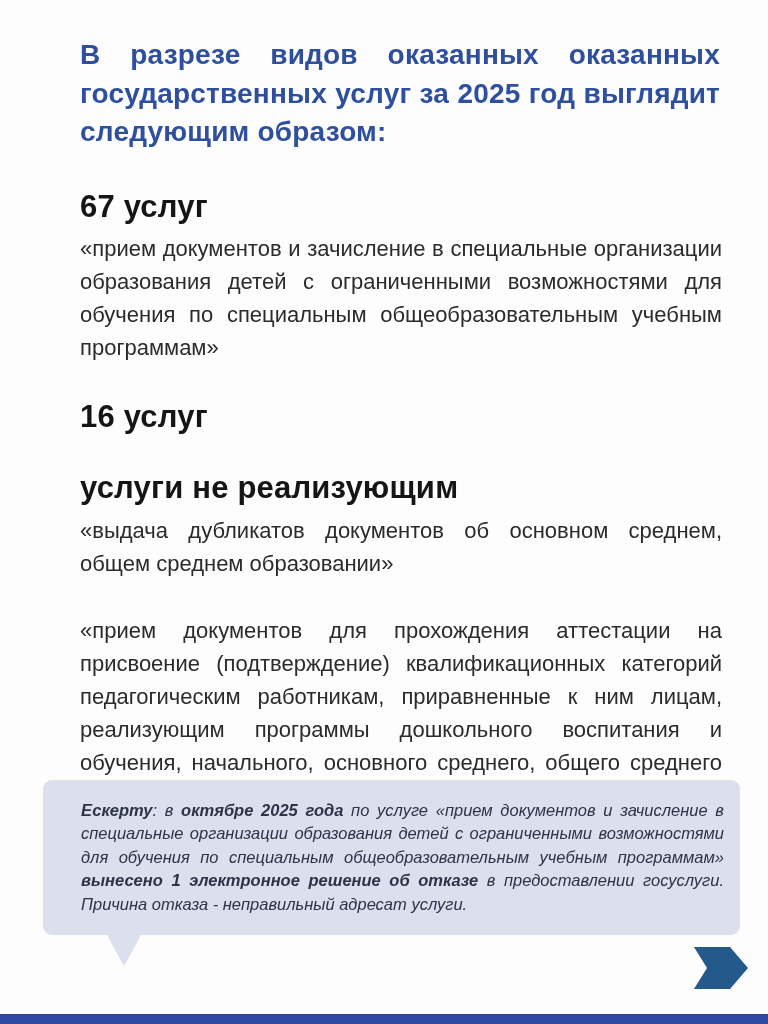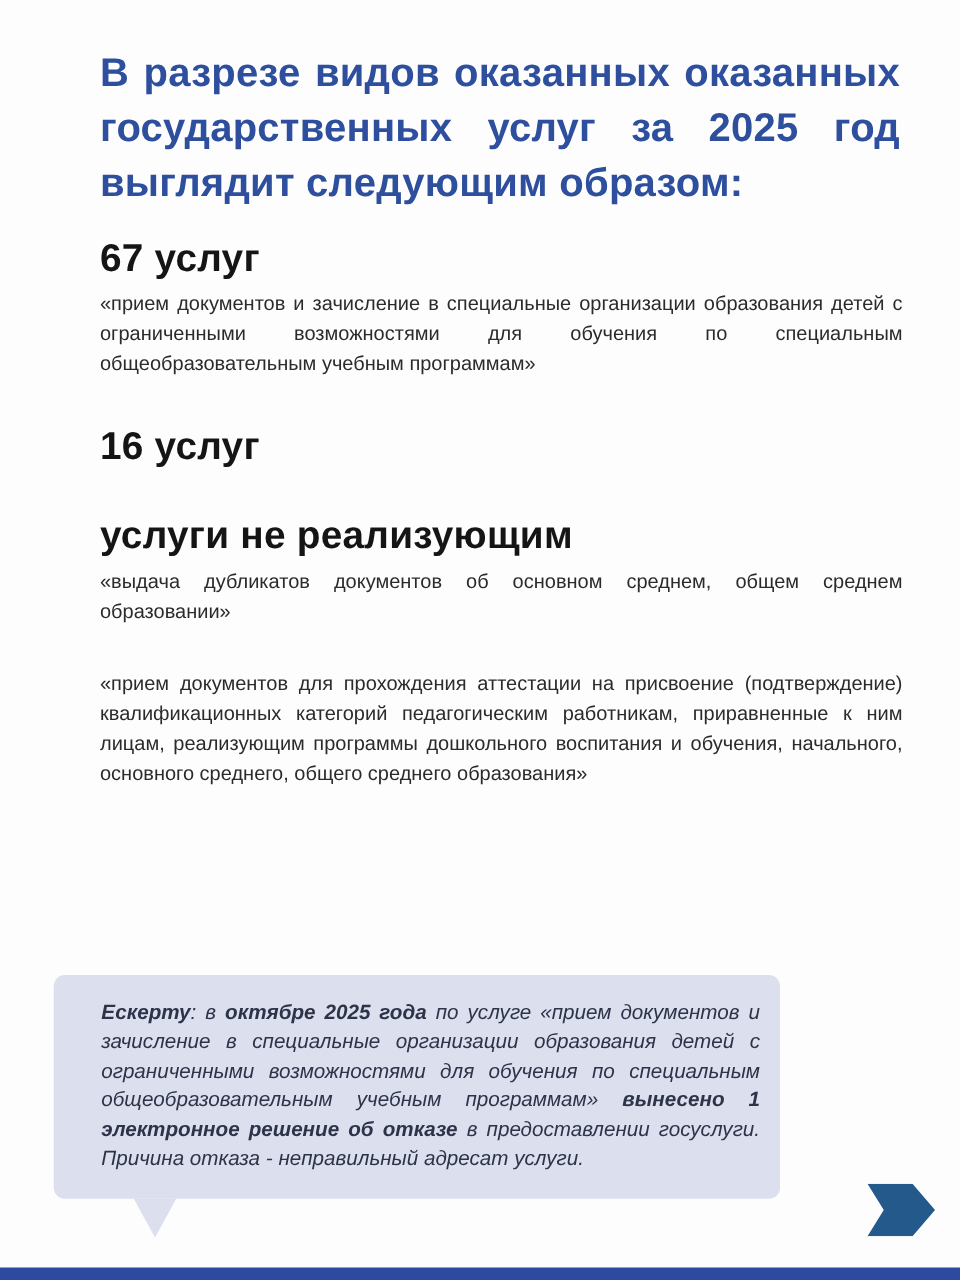--- a/index.html
+++ b/index.html
@@ -25,7 +25,7 @@
   .title{
     position:absolute;
     left:80px;top:36px;width:640px;
-    font-size:32px;line-height:1.38;font-weight:700;
+    font-size:28px;line-height:1.38;font-weight:700;
     color:var(--title-blue);
     text-align:justify;
     letter-spacing:.2px;

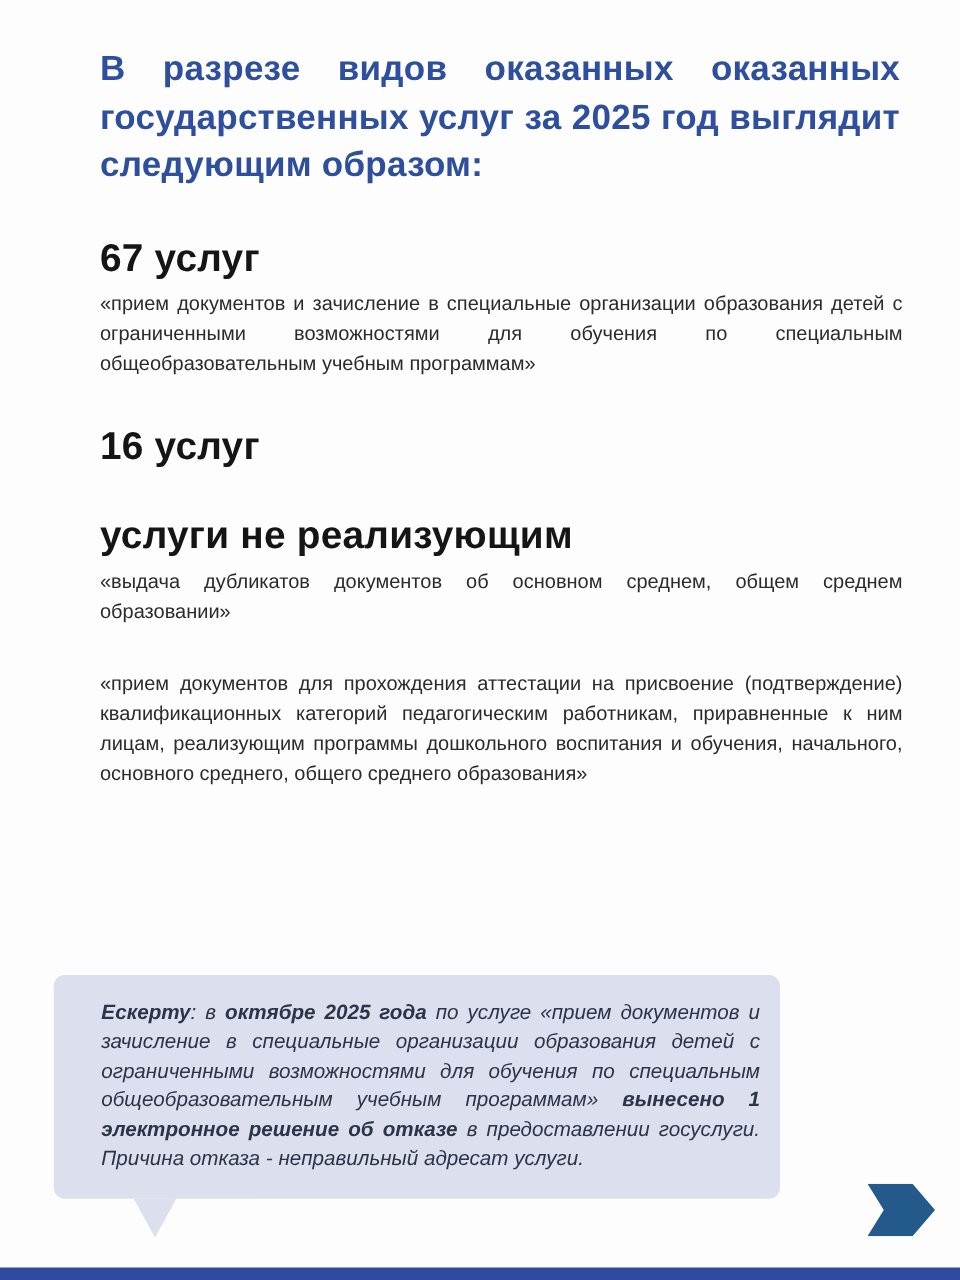--- a/index.html
+++ b/index.html
@@ -41,7 +41,7 @@
     margin-bottom:7px;letter-spacing:.2px;
   }
   .svc p{
-    font-size:16px;line-height:1.5;
+    font-size:22px;line-height:1.5;
     color:var(--body-text);
     text-align:justify;
   }

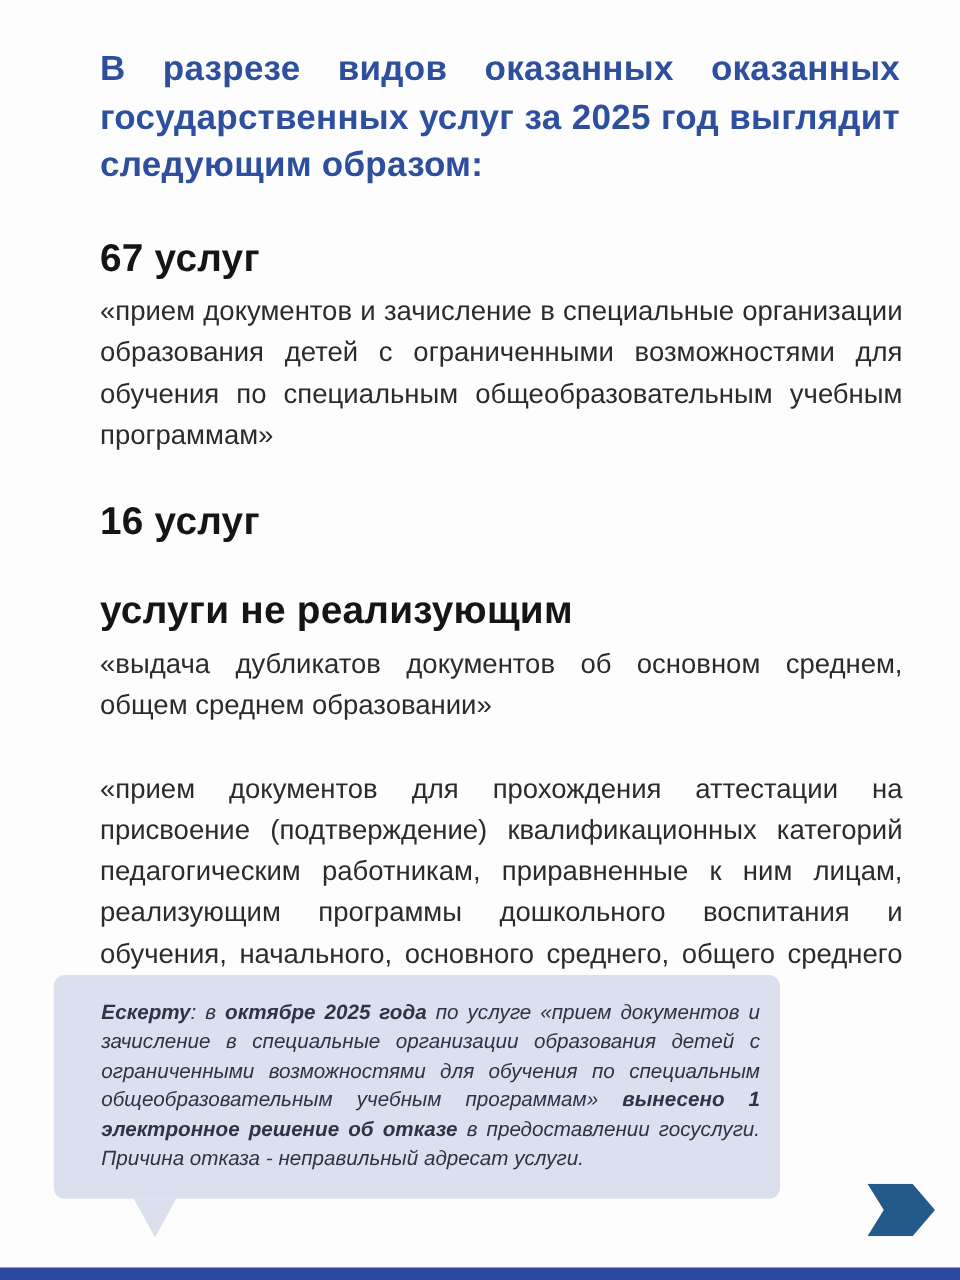--- a/index.html
+++ b/index.html
@@ -47,7 +47,7 @@
   }
   .note{
     position:absolute;
-    left:43px;top:780px;width:581px;
+    left:43px;top:780px;width:697px;
     background:var(--note-bg);
     border-radius:9px;
     padding:19px 16px 19px 38px;

